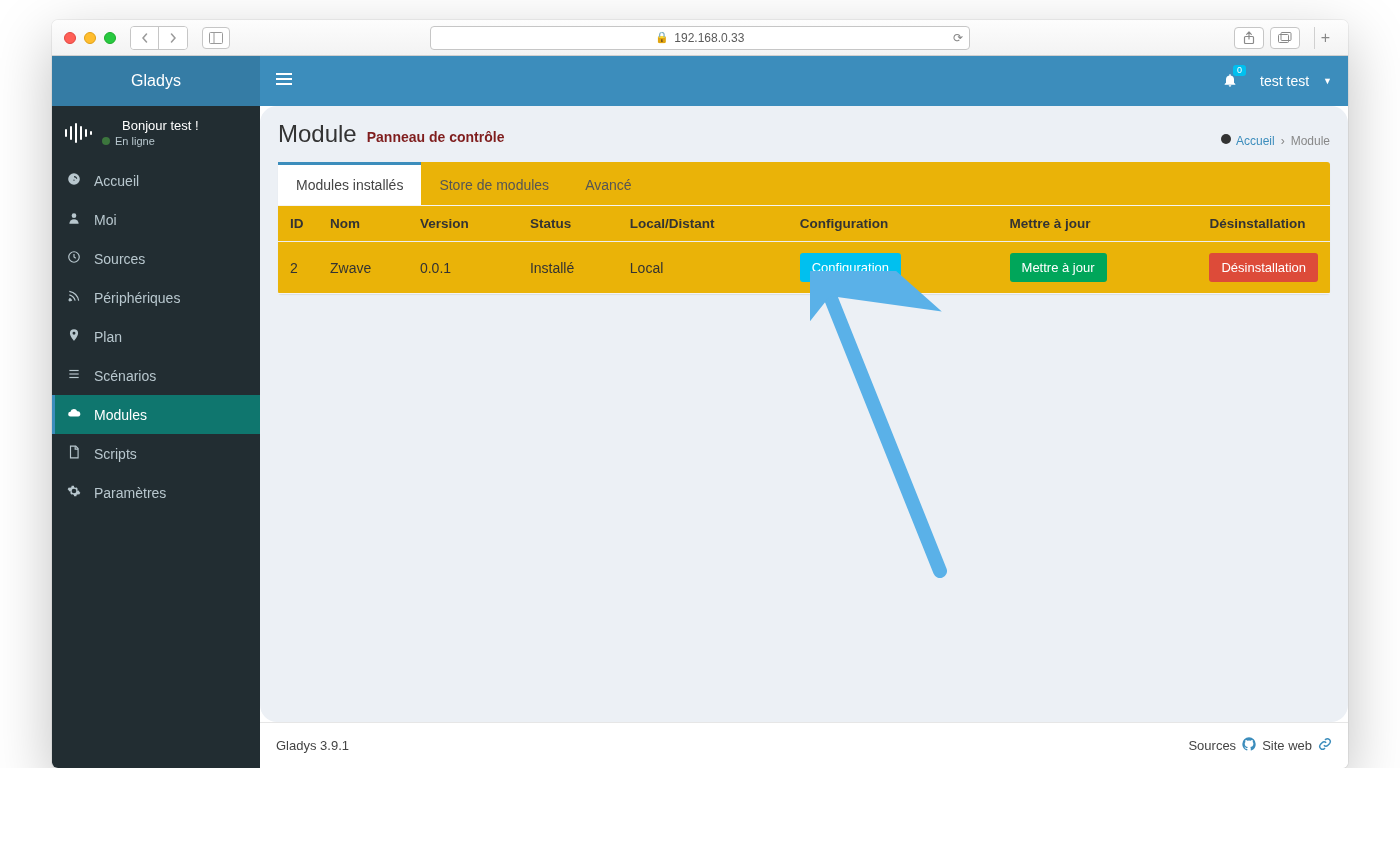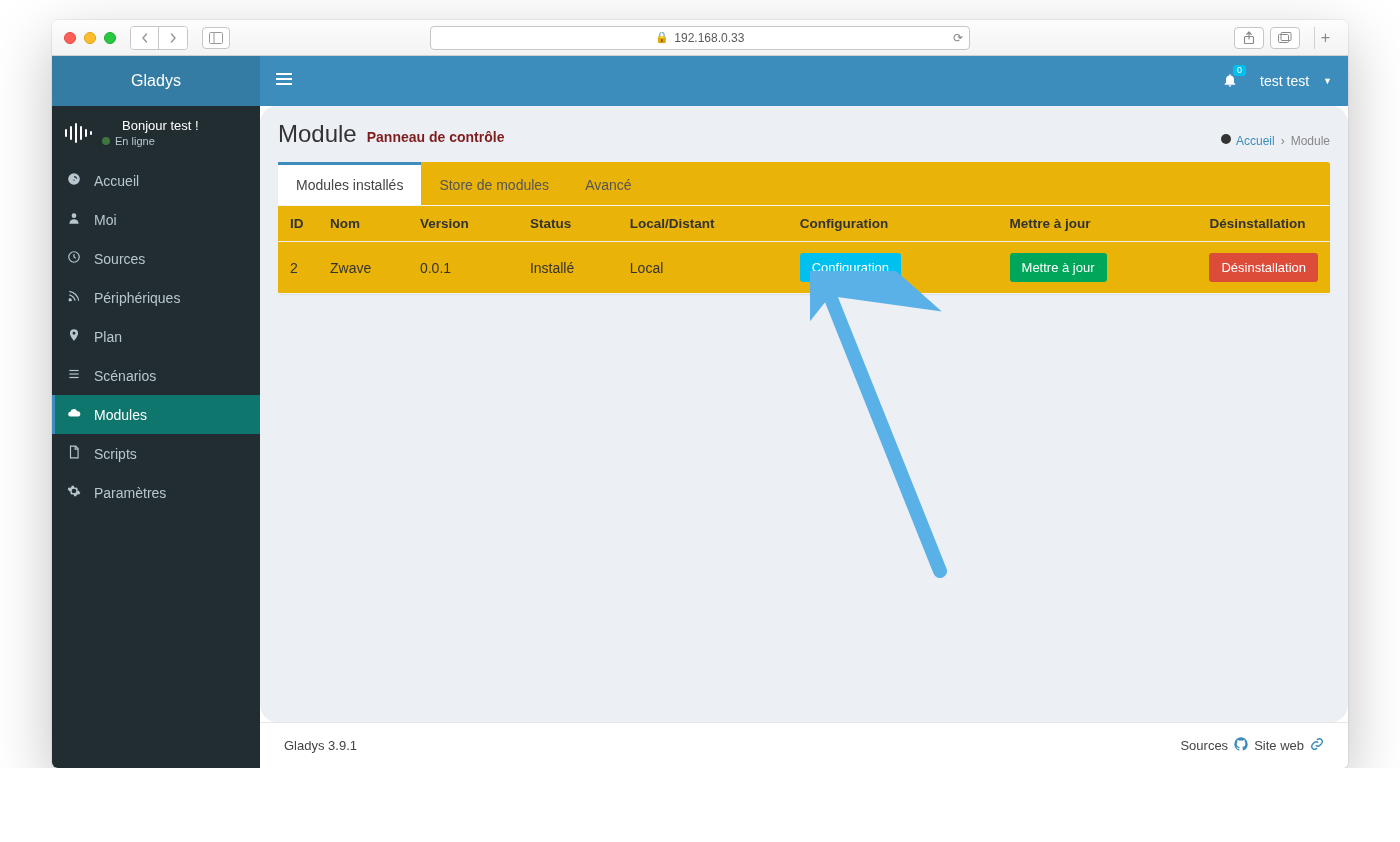--- a/index.html
+++ b/index.html
@@ -130,7 +130,7 @@
   .footer{
     height:46px;background:#fff;border-top:1px solid #e6e6e6;
     display:flex;align-items:center;justify-content:space-between;
-    padding:0 24px;color:#444;font-size:13px;
+    padding:0 16px;color:#444;font-size:13px;
   }
   .footer .links{display:flex;align-items:center;gap:6px;}
   .footer .links a{color:#444;text-decoration:none;}

